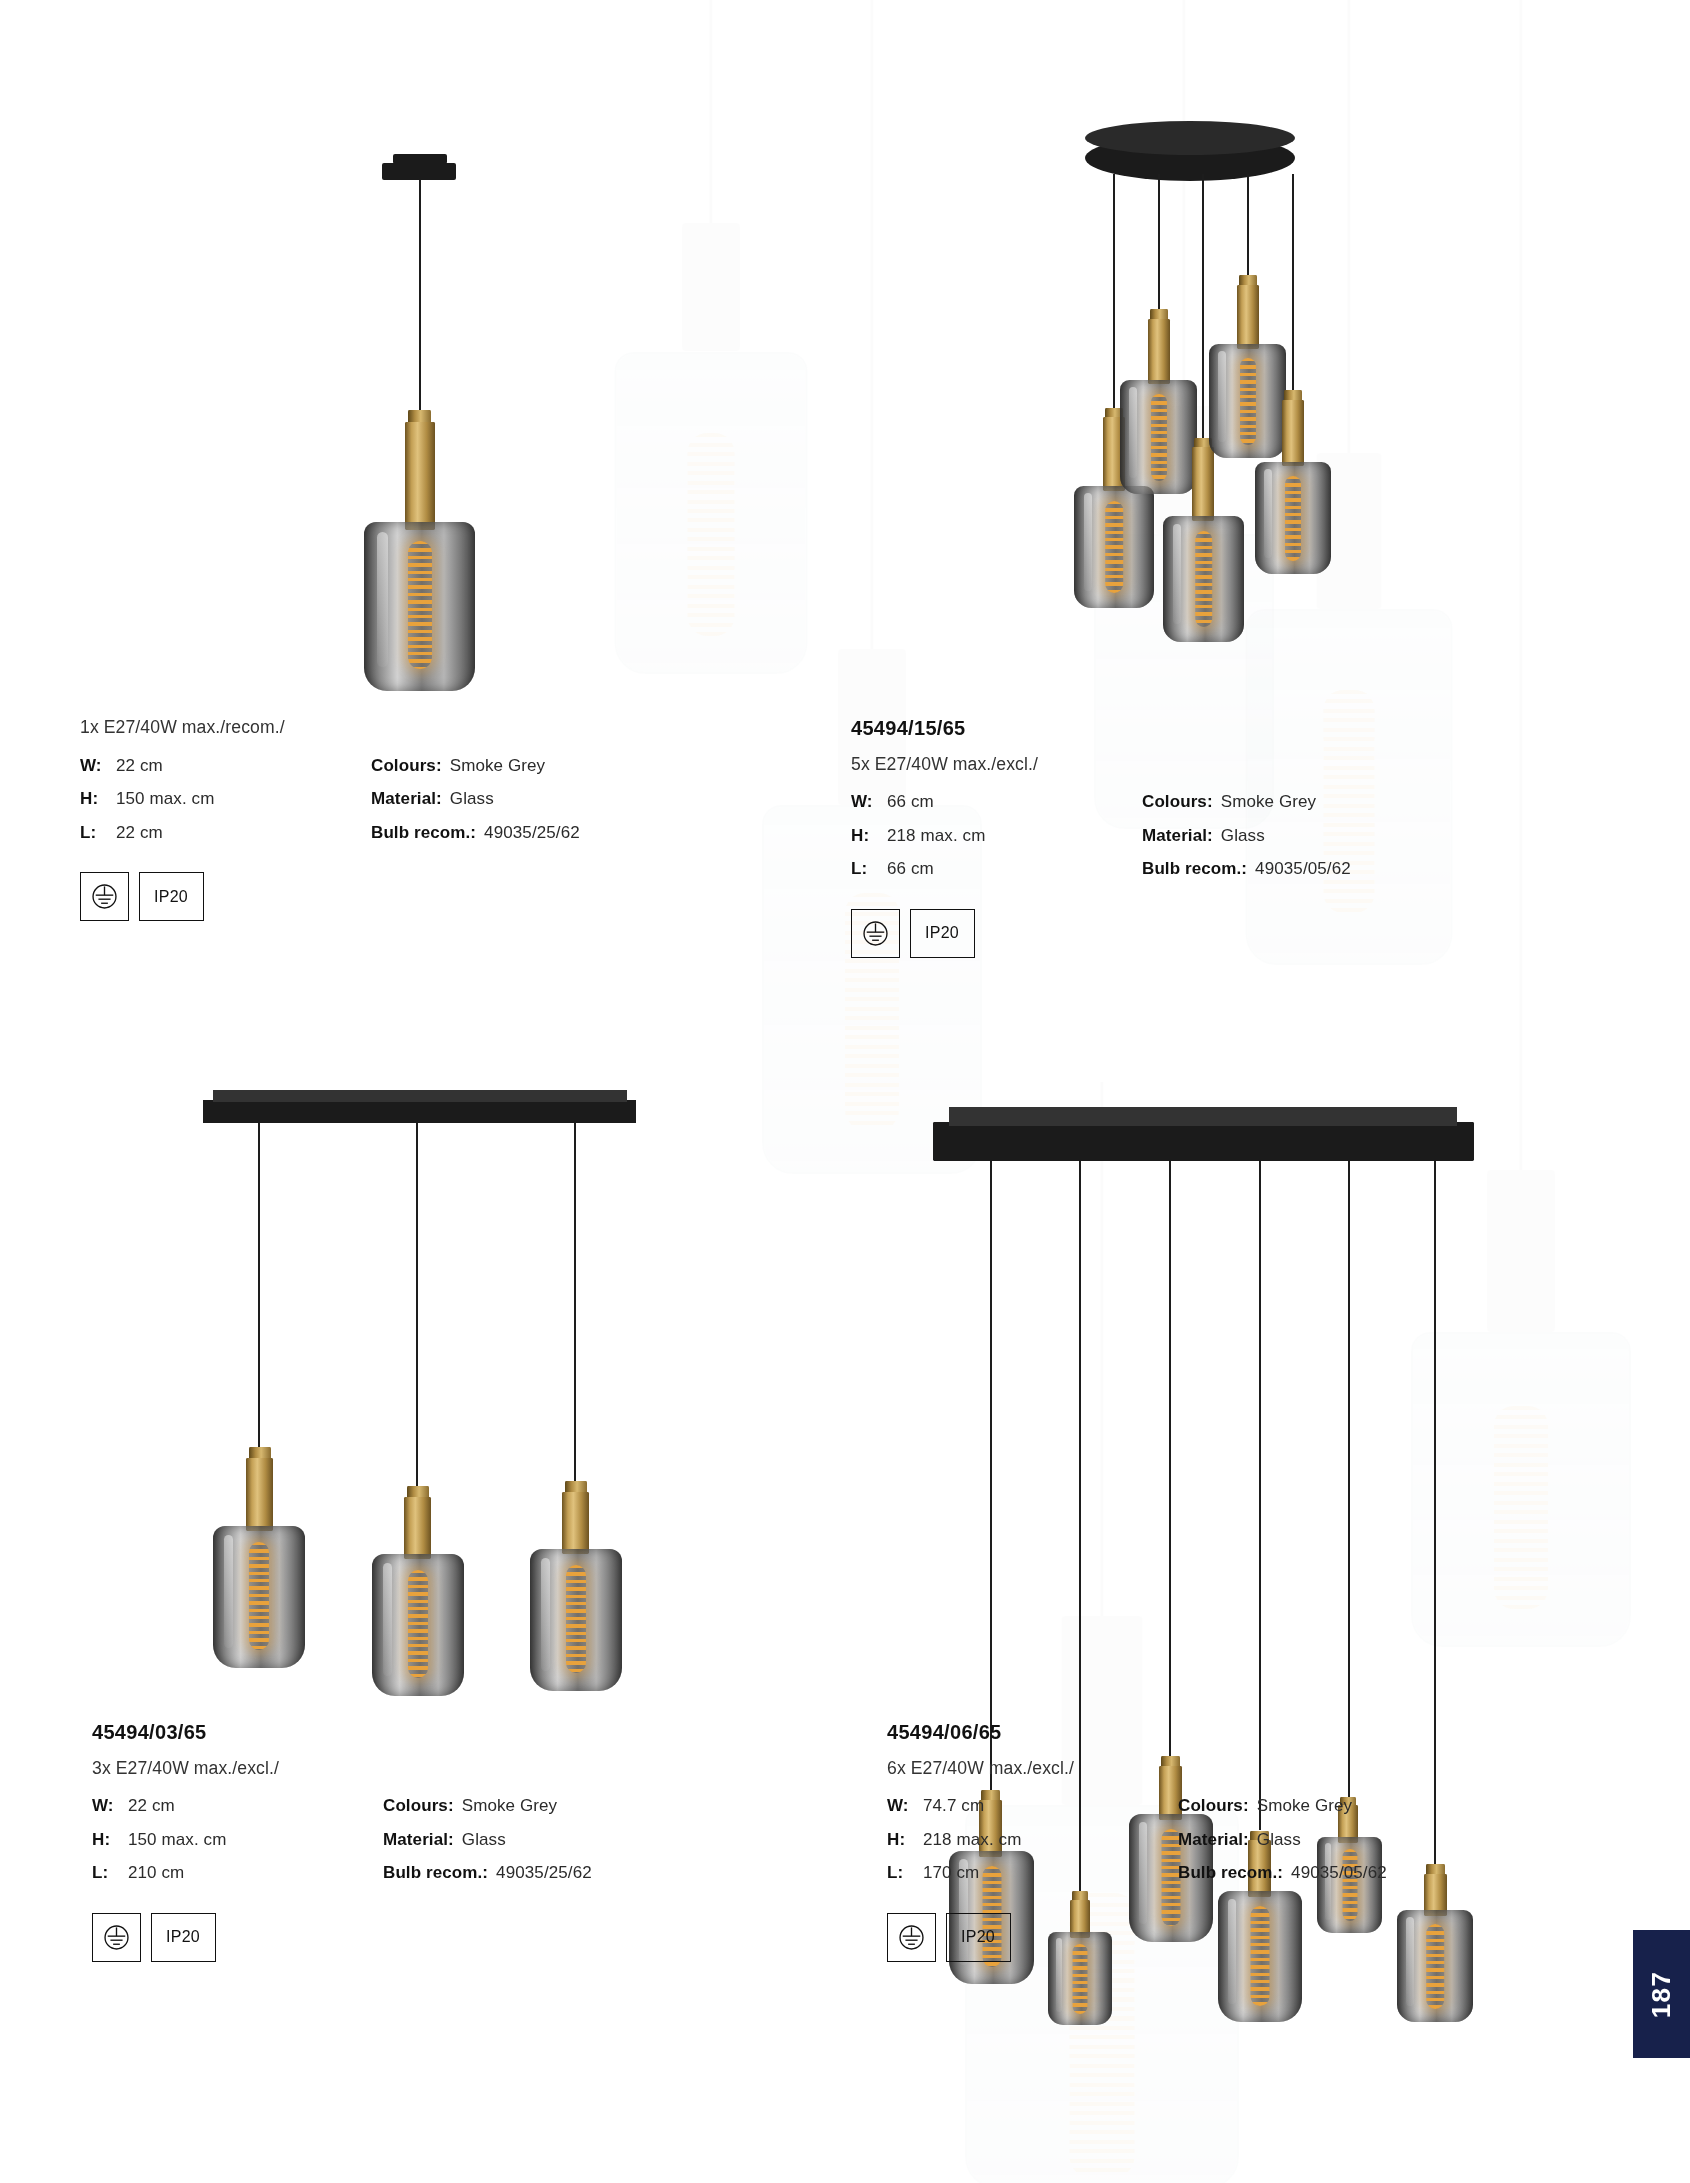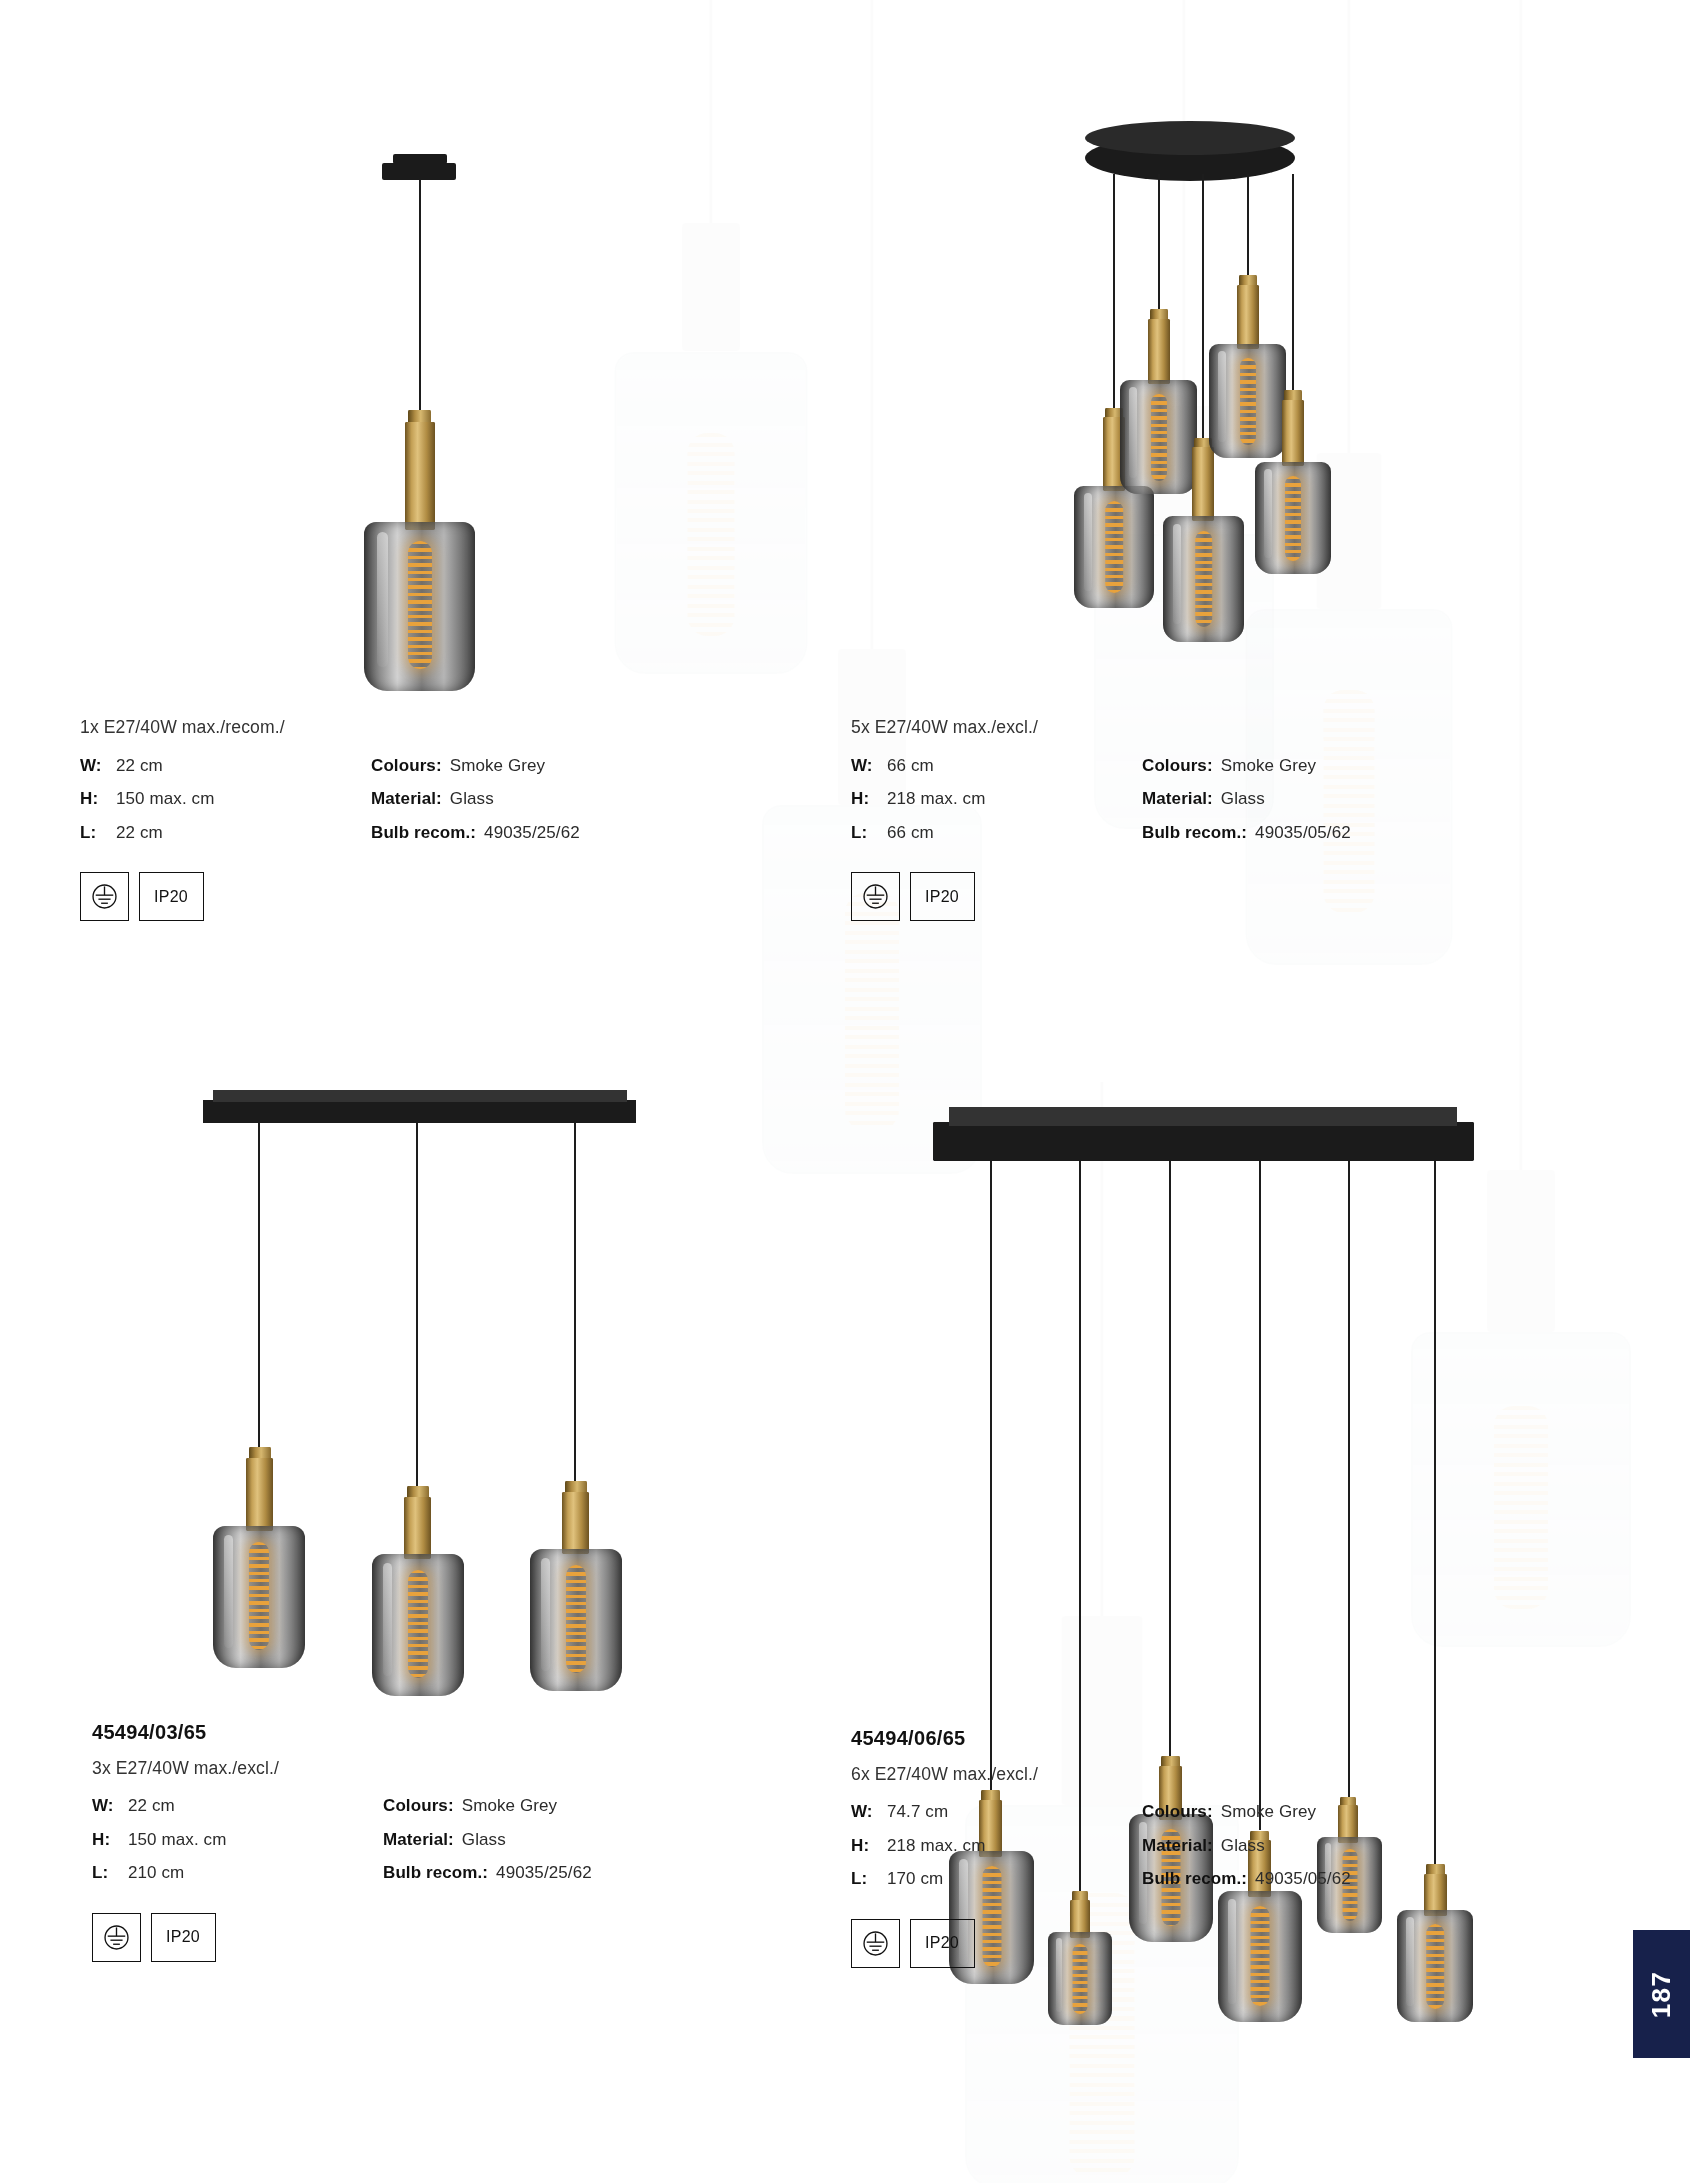--- a/index.html
+++ b/index.html
@@ -457,6 +457,7 @@
 </div>
 
 <div class="info" style="left:851px; top:717px; width:676px;">
+  <div class="code">45494/15/65</div>
   <div class="subtitle">5x E27/40W max./excl./</div>
   <div class="specs">
     <div class="spec-col-left">

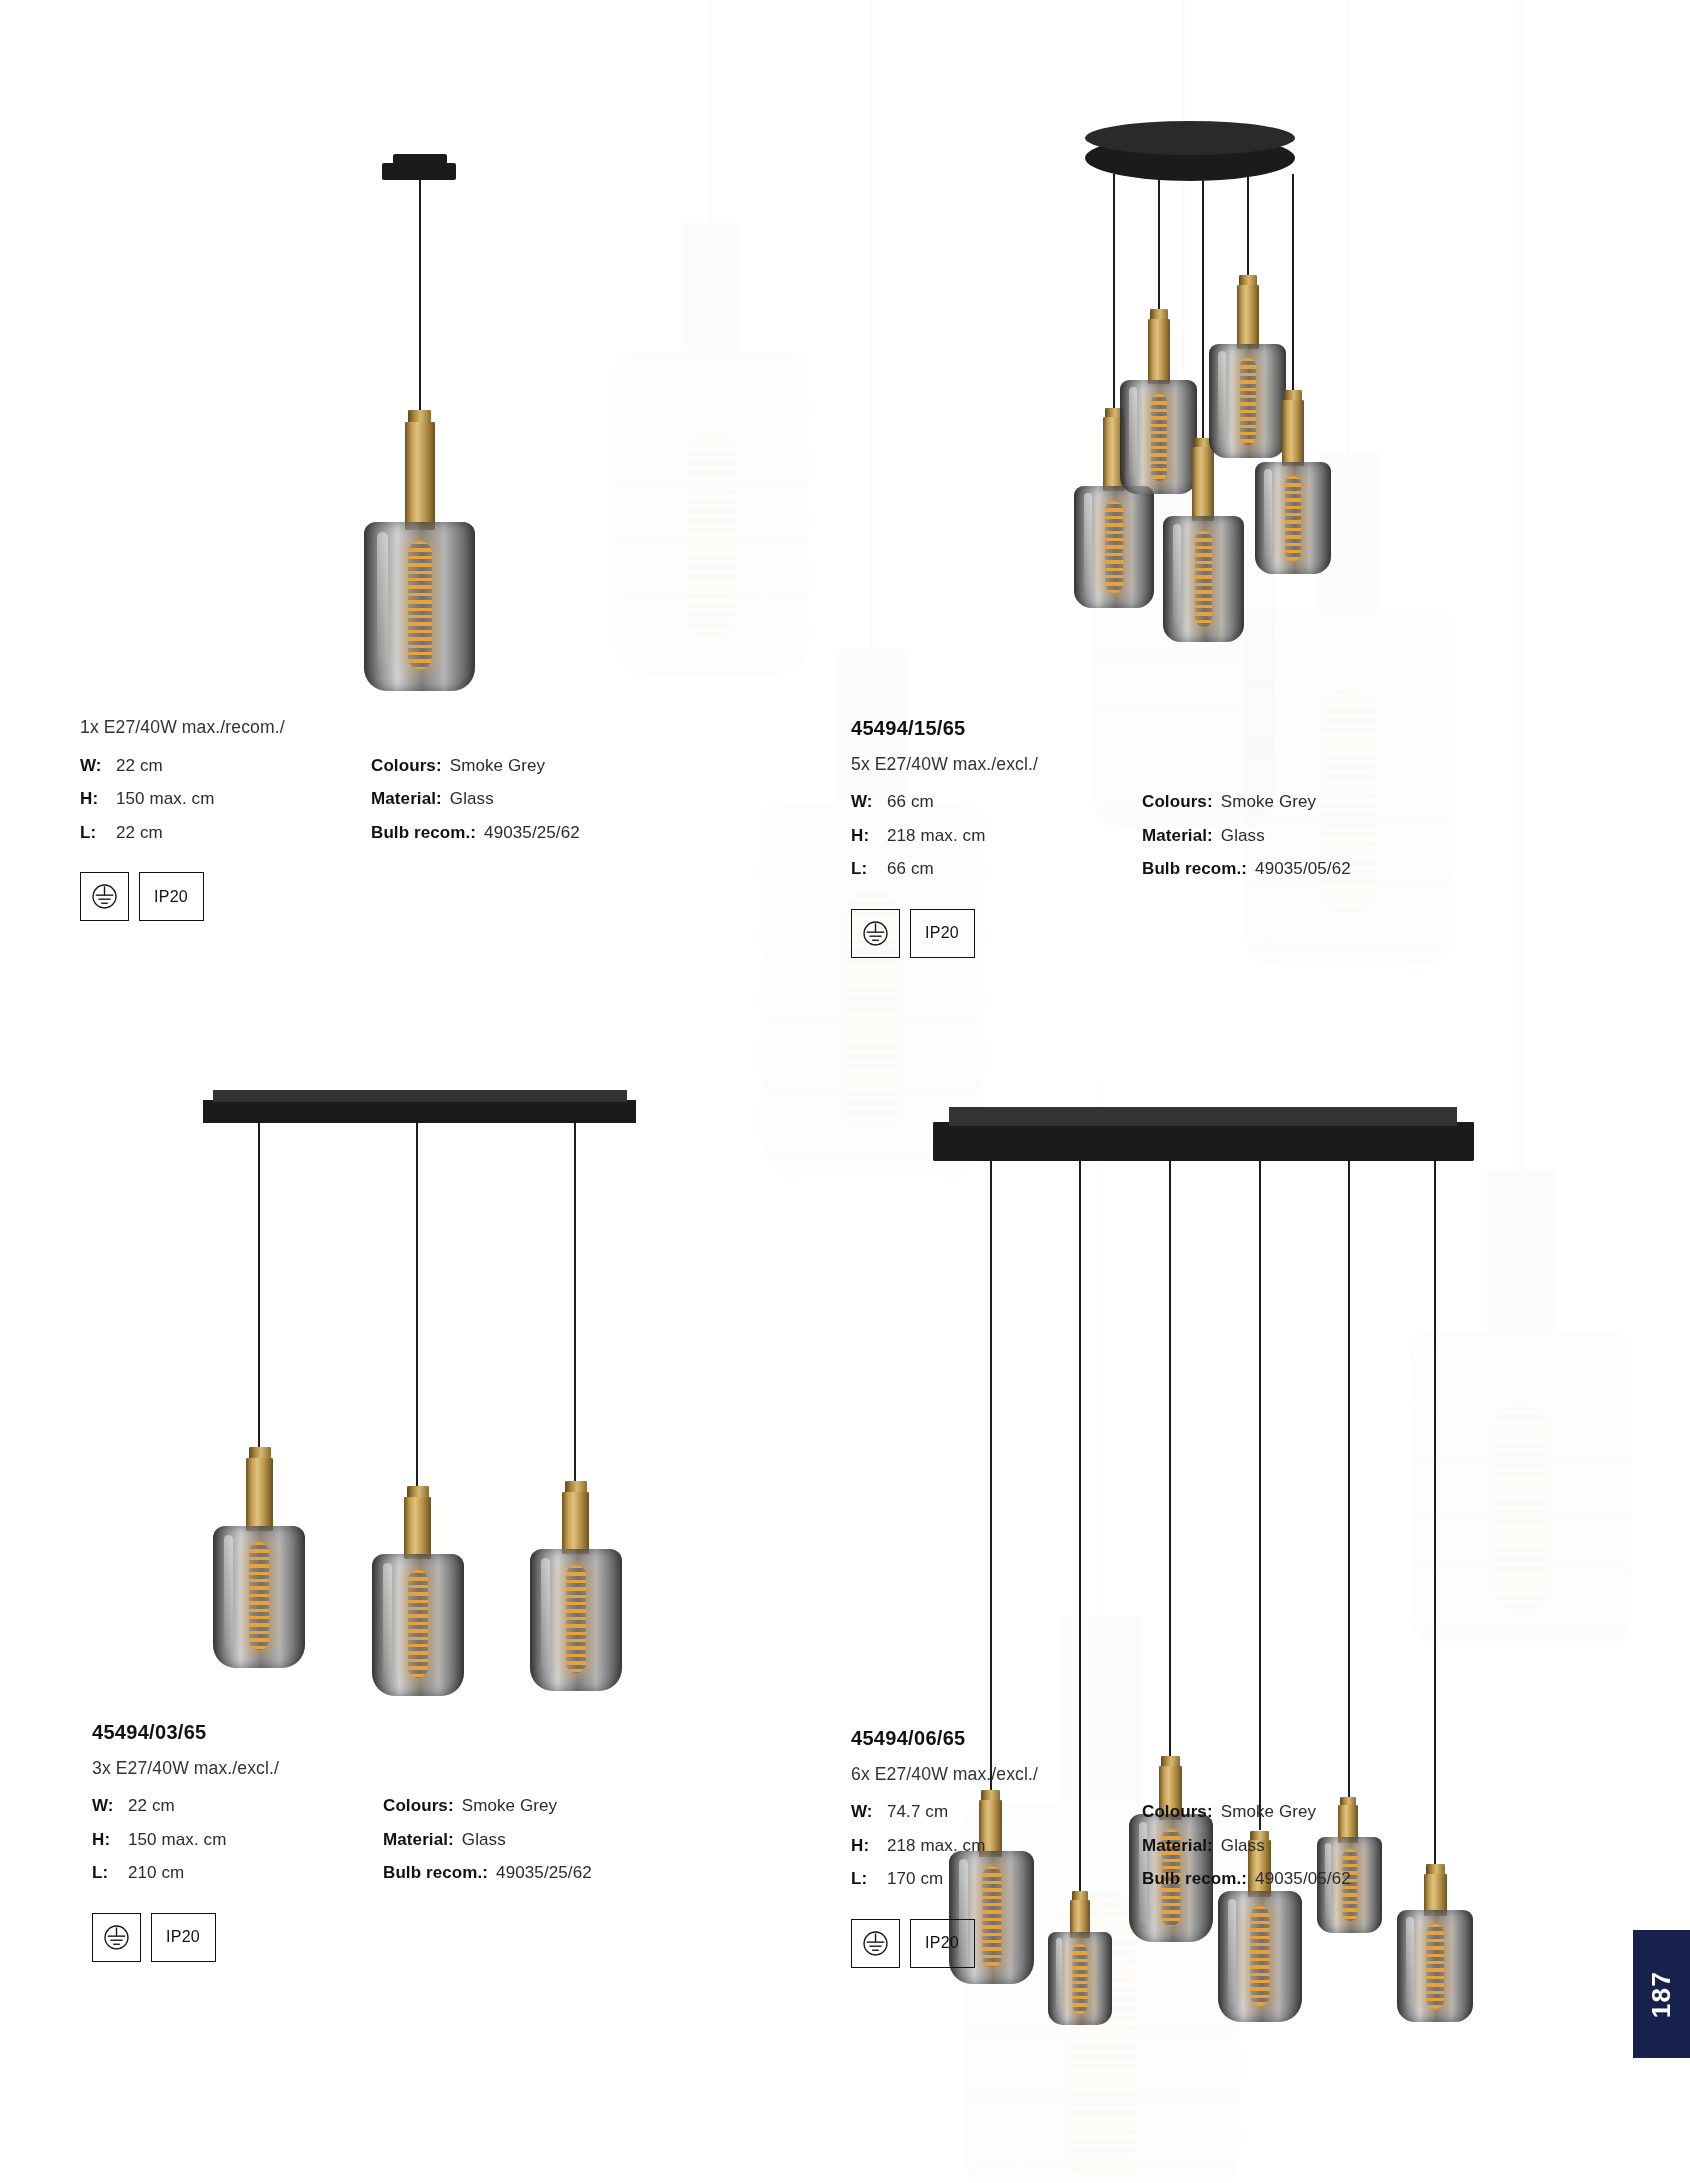--- a/index.html
+++ b/index.html
@@ -550,7 +550,7 @@
   </div>
 </div>
 
-<div class="info" style="left:851px; top:1721px; width:676px;margin-top:6px;">
+<div class="info" style="left:887px; top:1721px; width:676px;">
   <div class="code">45494/06/65</div>
   <div class="subtitle">6x E27/40W max./excl./</div>
   <div class="specs">

